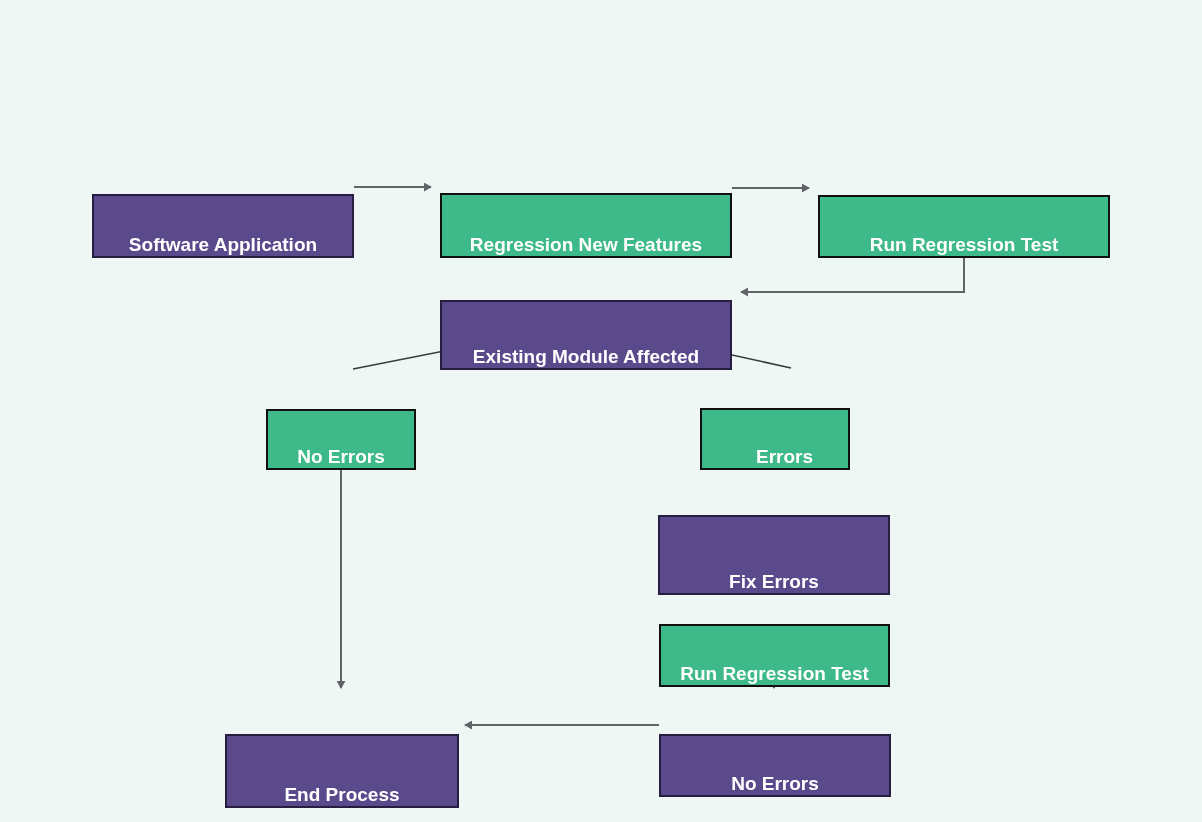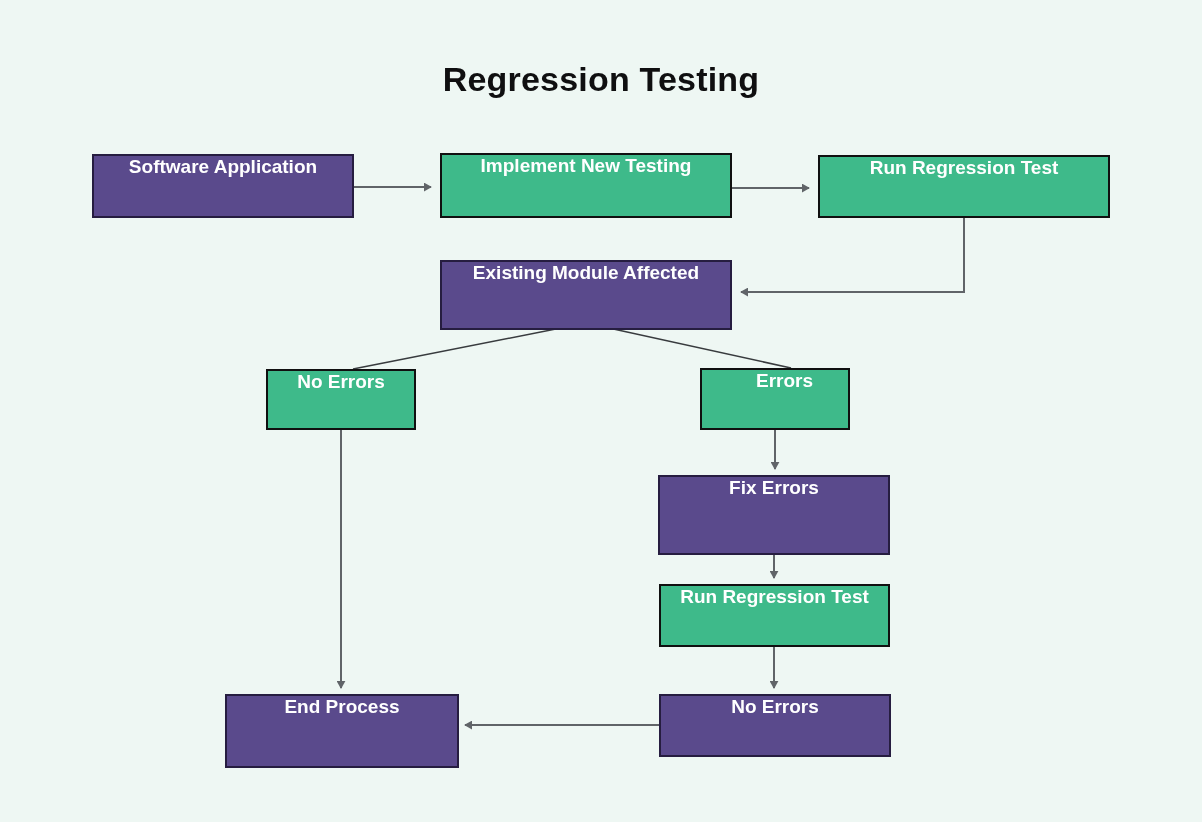--- a/index.html
+++ b/index.html
@@ -75,7 +75,6 @@
 
 <div class="canvas">
 
-  <h1 class="title">Regression Testing</h1>
 
   <svg class="edges" width="1202" height="822" viewBox="0 0 1202 822" aria-hidden="true">
     <defs>

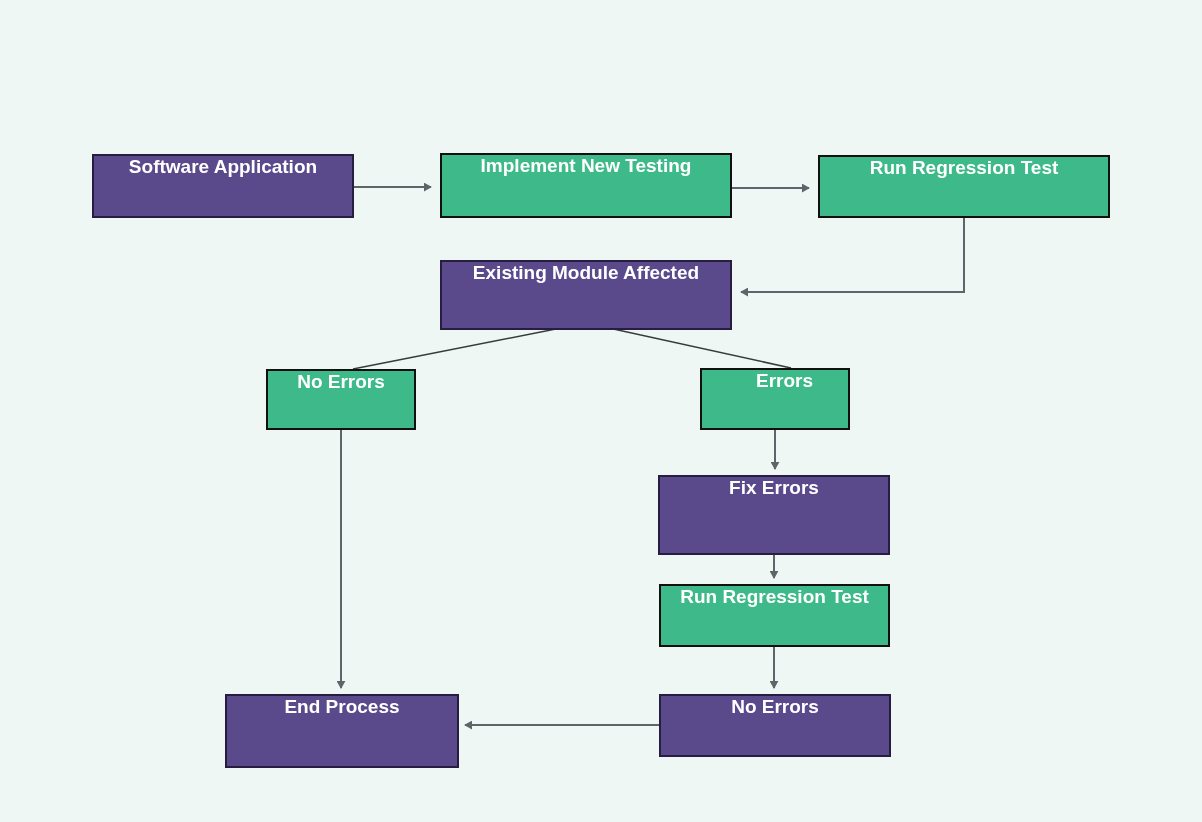--- a/index.html
+++ b/index.html
@@ -53,13 +53,14 @@
   .node{
     position:absolute;
     display:flex;
-    align-items:flex-start;
+    align-items:flex-end;
     justify-content:center;
     text-align:center;
     font-size:19px;
     font-weight:700;
     color:var(--node-text);
     line-height:1.15;
+    margin-top:40px;
   }
   .node.purple{
     background:var(--node-purple);

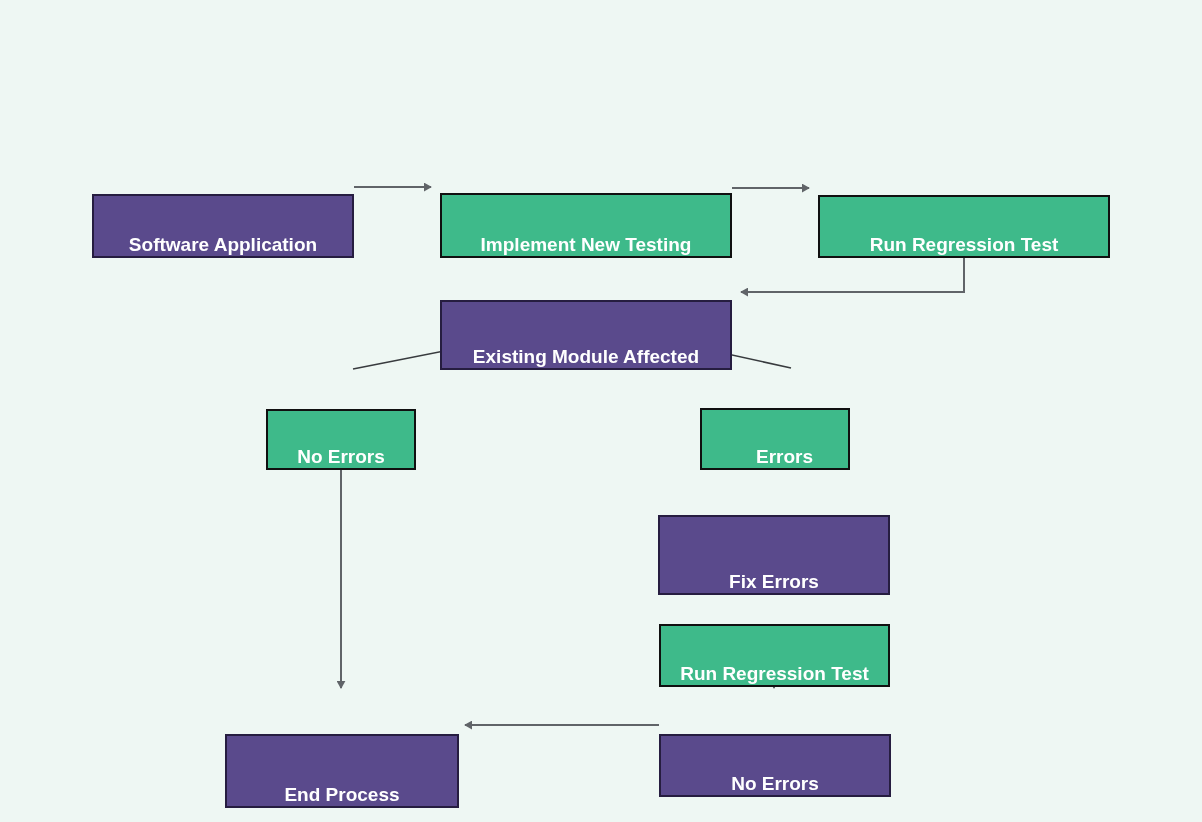--- a/index.html
+++ b/index.html
@@ -110,7 +110,7 @@
   </div>
 
   <div class="node green" style="left:440px;top:153px;width:292px;height:65px;">
-    <span>Implement New Testing</span>
+    <span>Regression New Features</span>
   </div>
 
   <div class="node green" style="left:818px;top:155px;width:292px;height:63px;">

